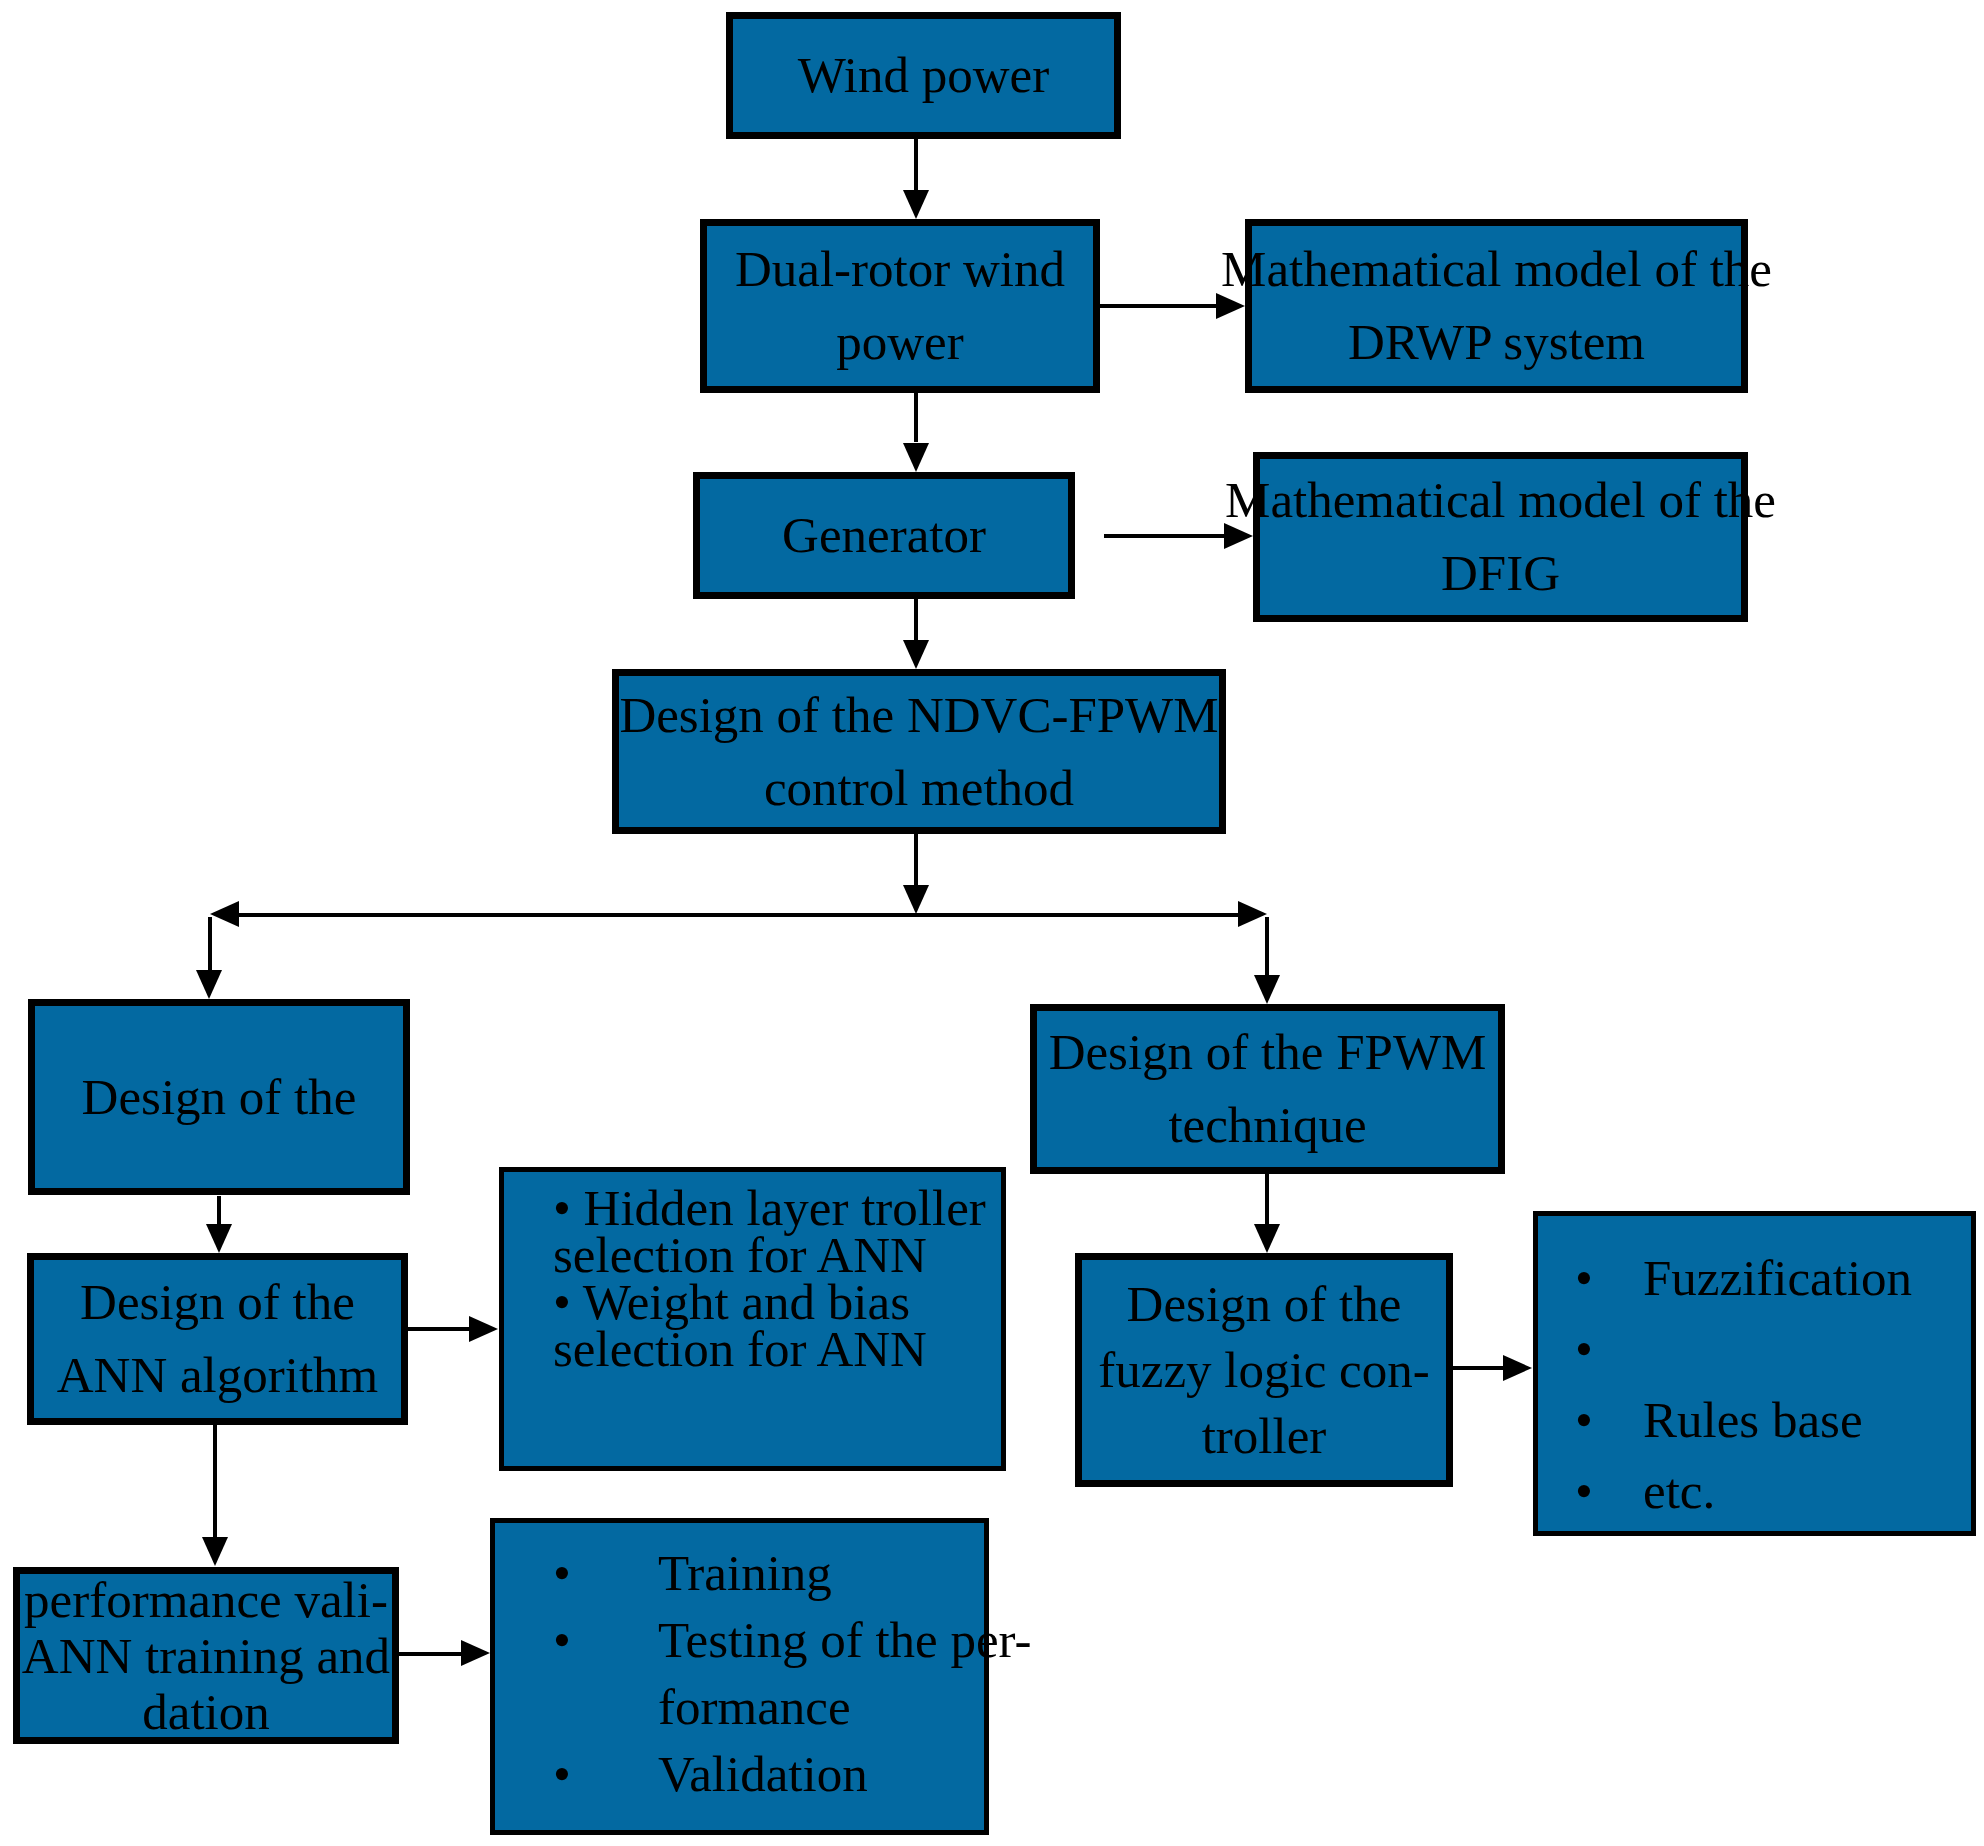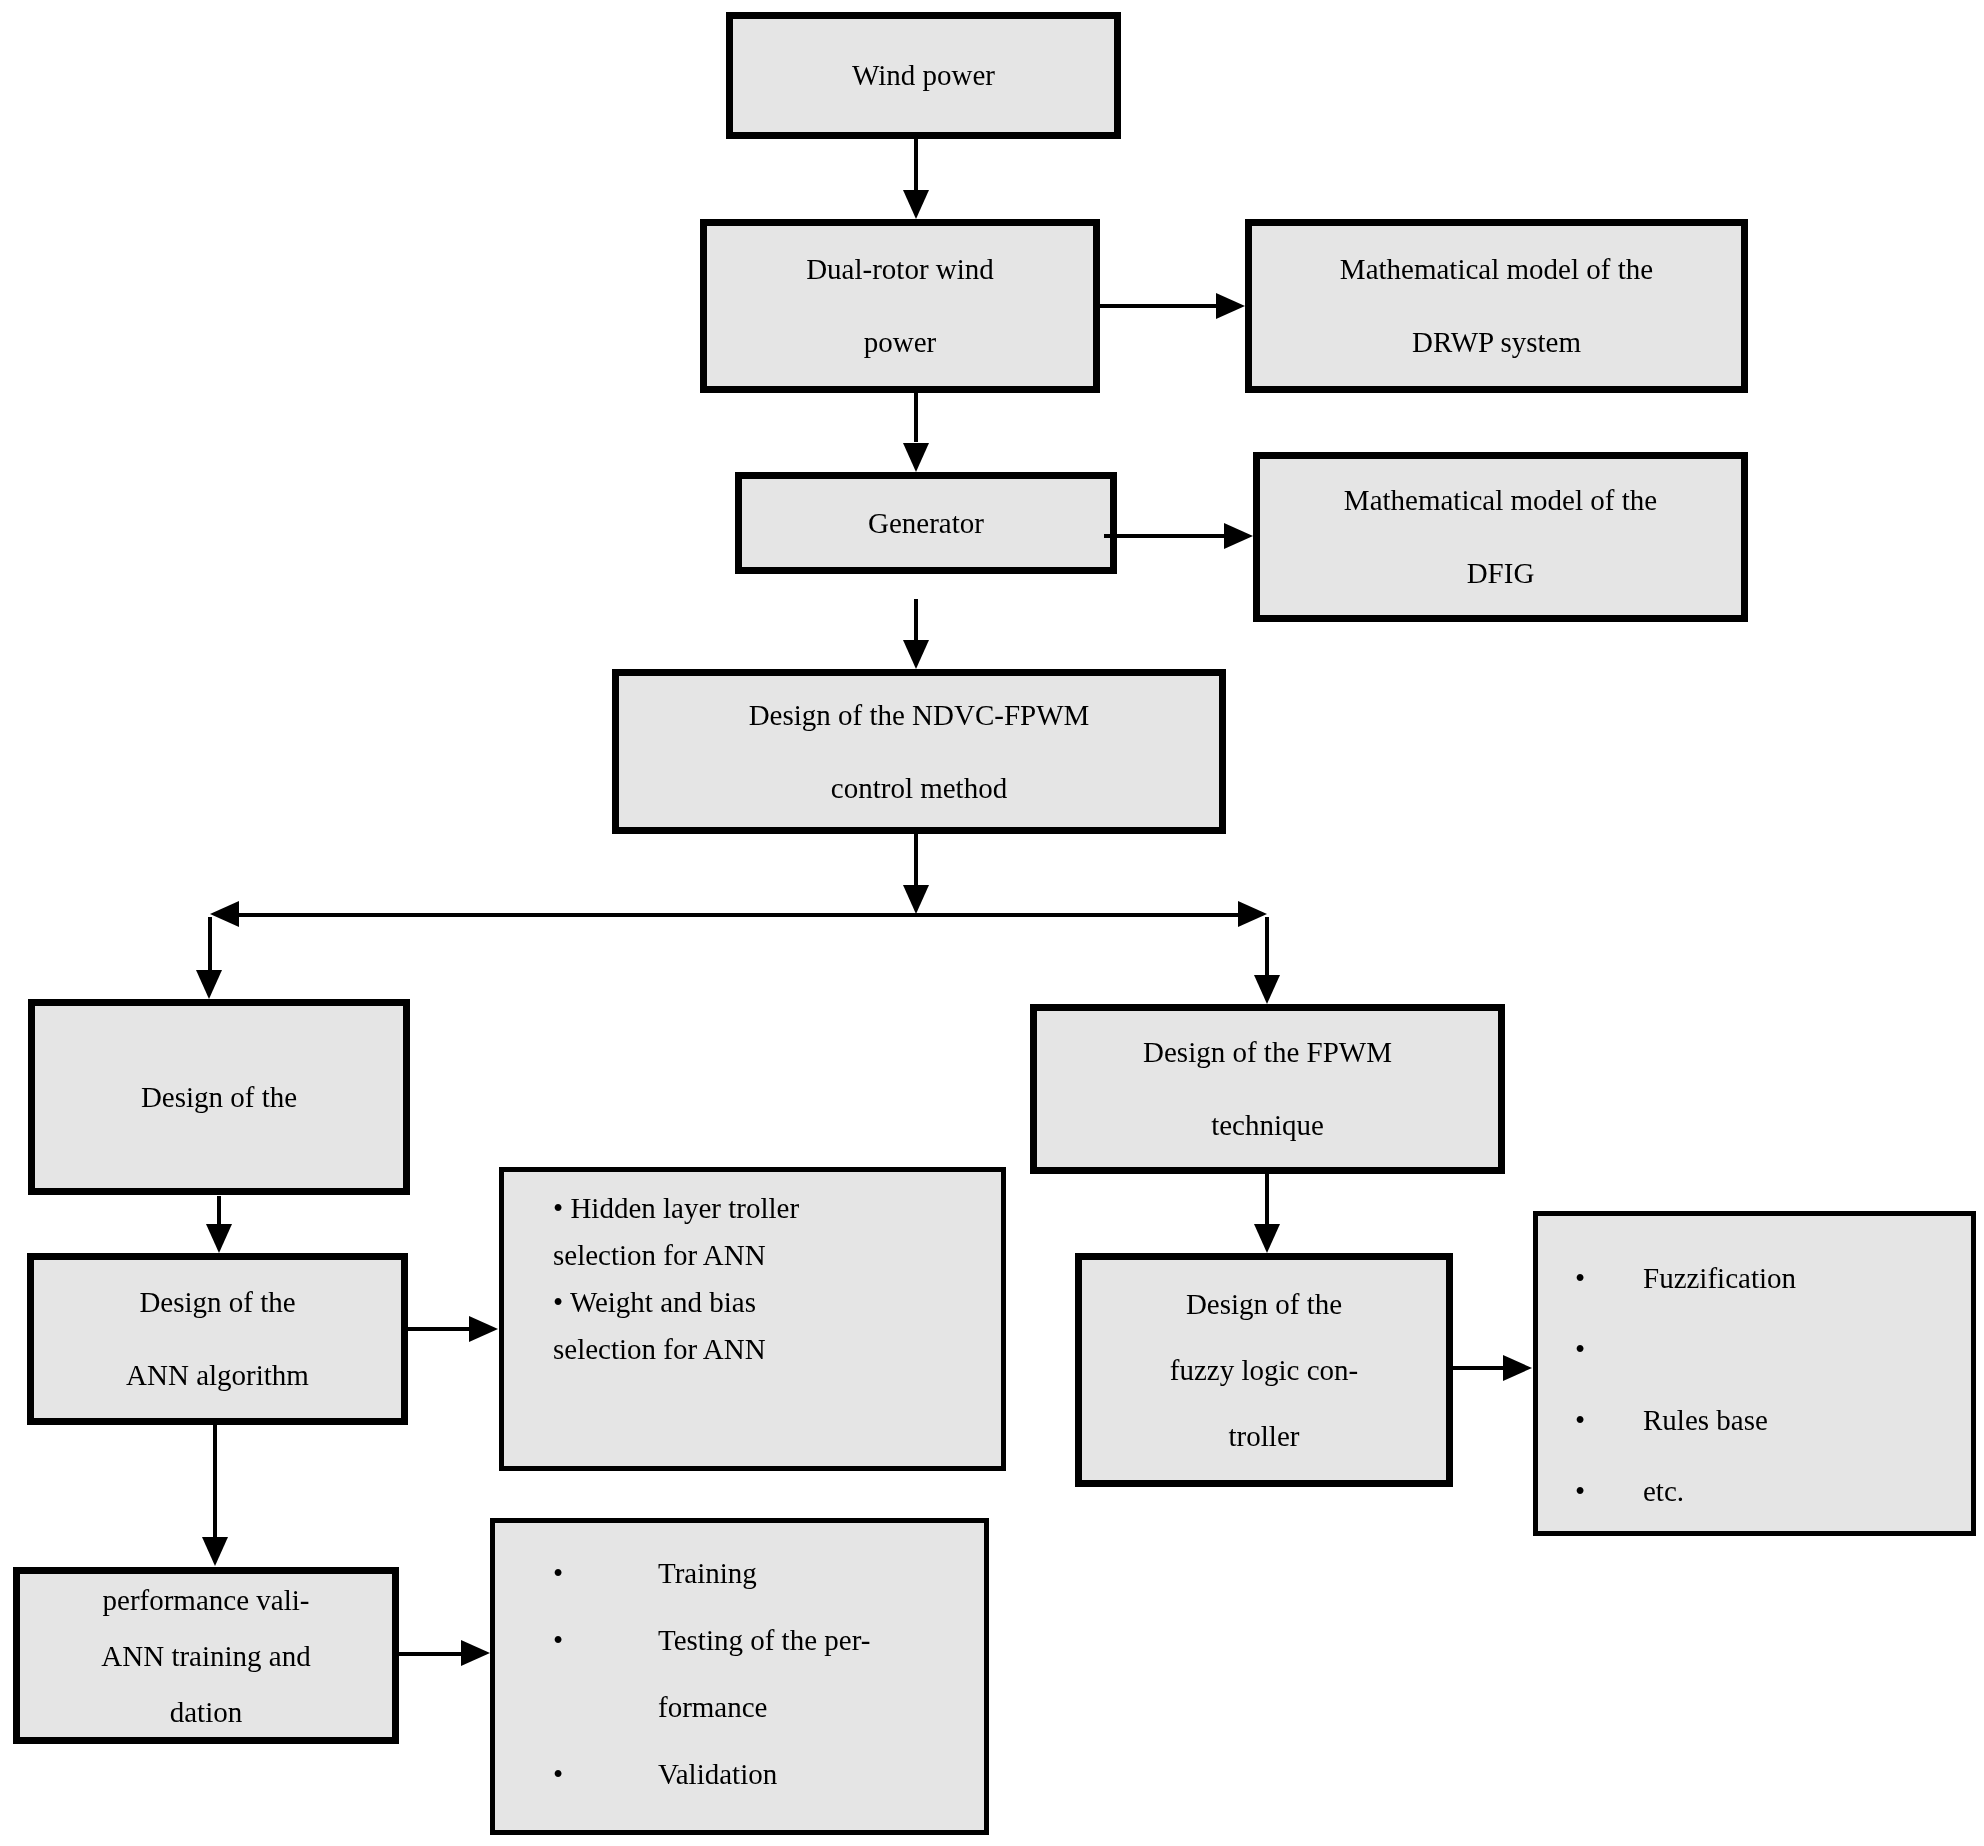--- a/index.html
+++ b/index.html
@@ -15,13 +15,13 @@
     position:absolute;
     box-sizing:border-box;
     border:7.3px solid #000;
-    background:#e5e5e5;
+    background:#0369a1;
     display:flex;
     flex-direction:column;
     justify-content:center;
     align-items:center;
     text-align:center;
-    font-size:29px;
+    font-size:51px;
     line-height:73px;
   }
   .box .line { white-space:nowrap; }

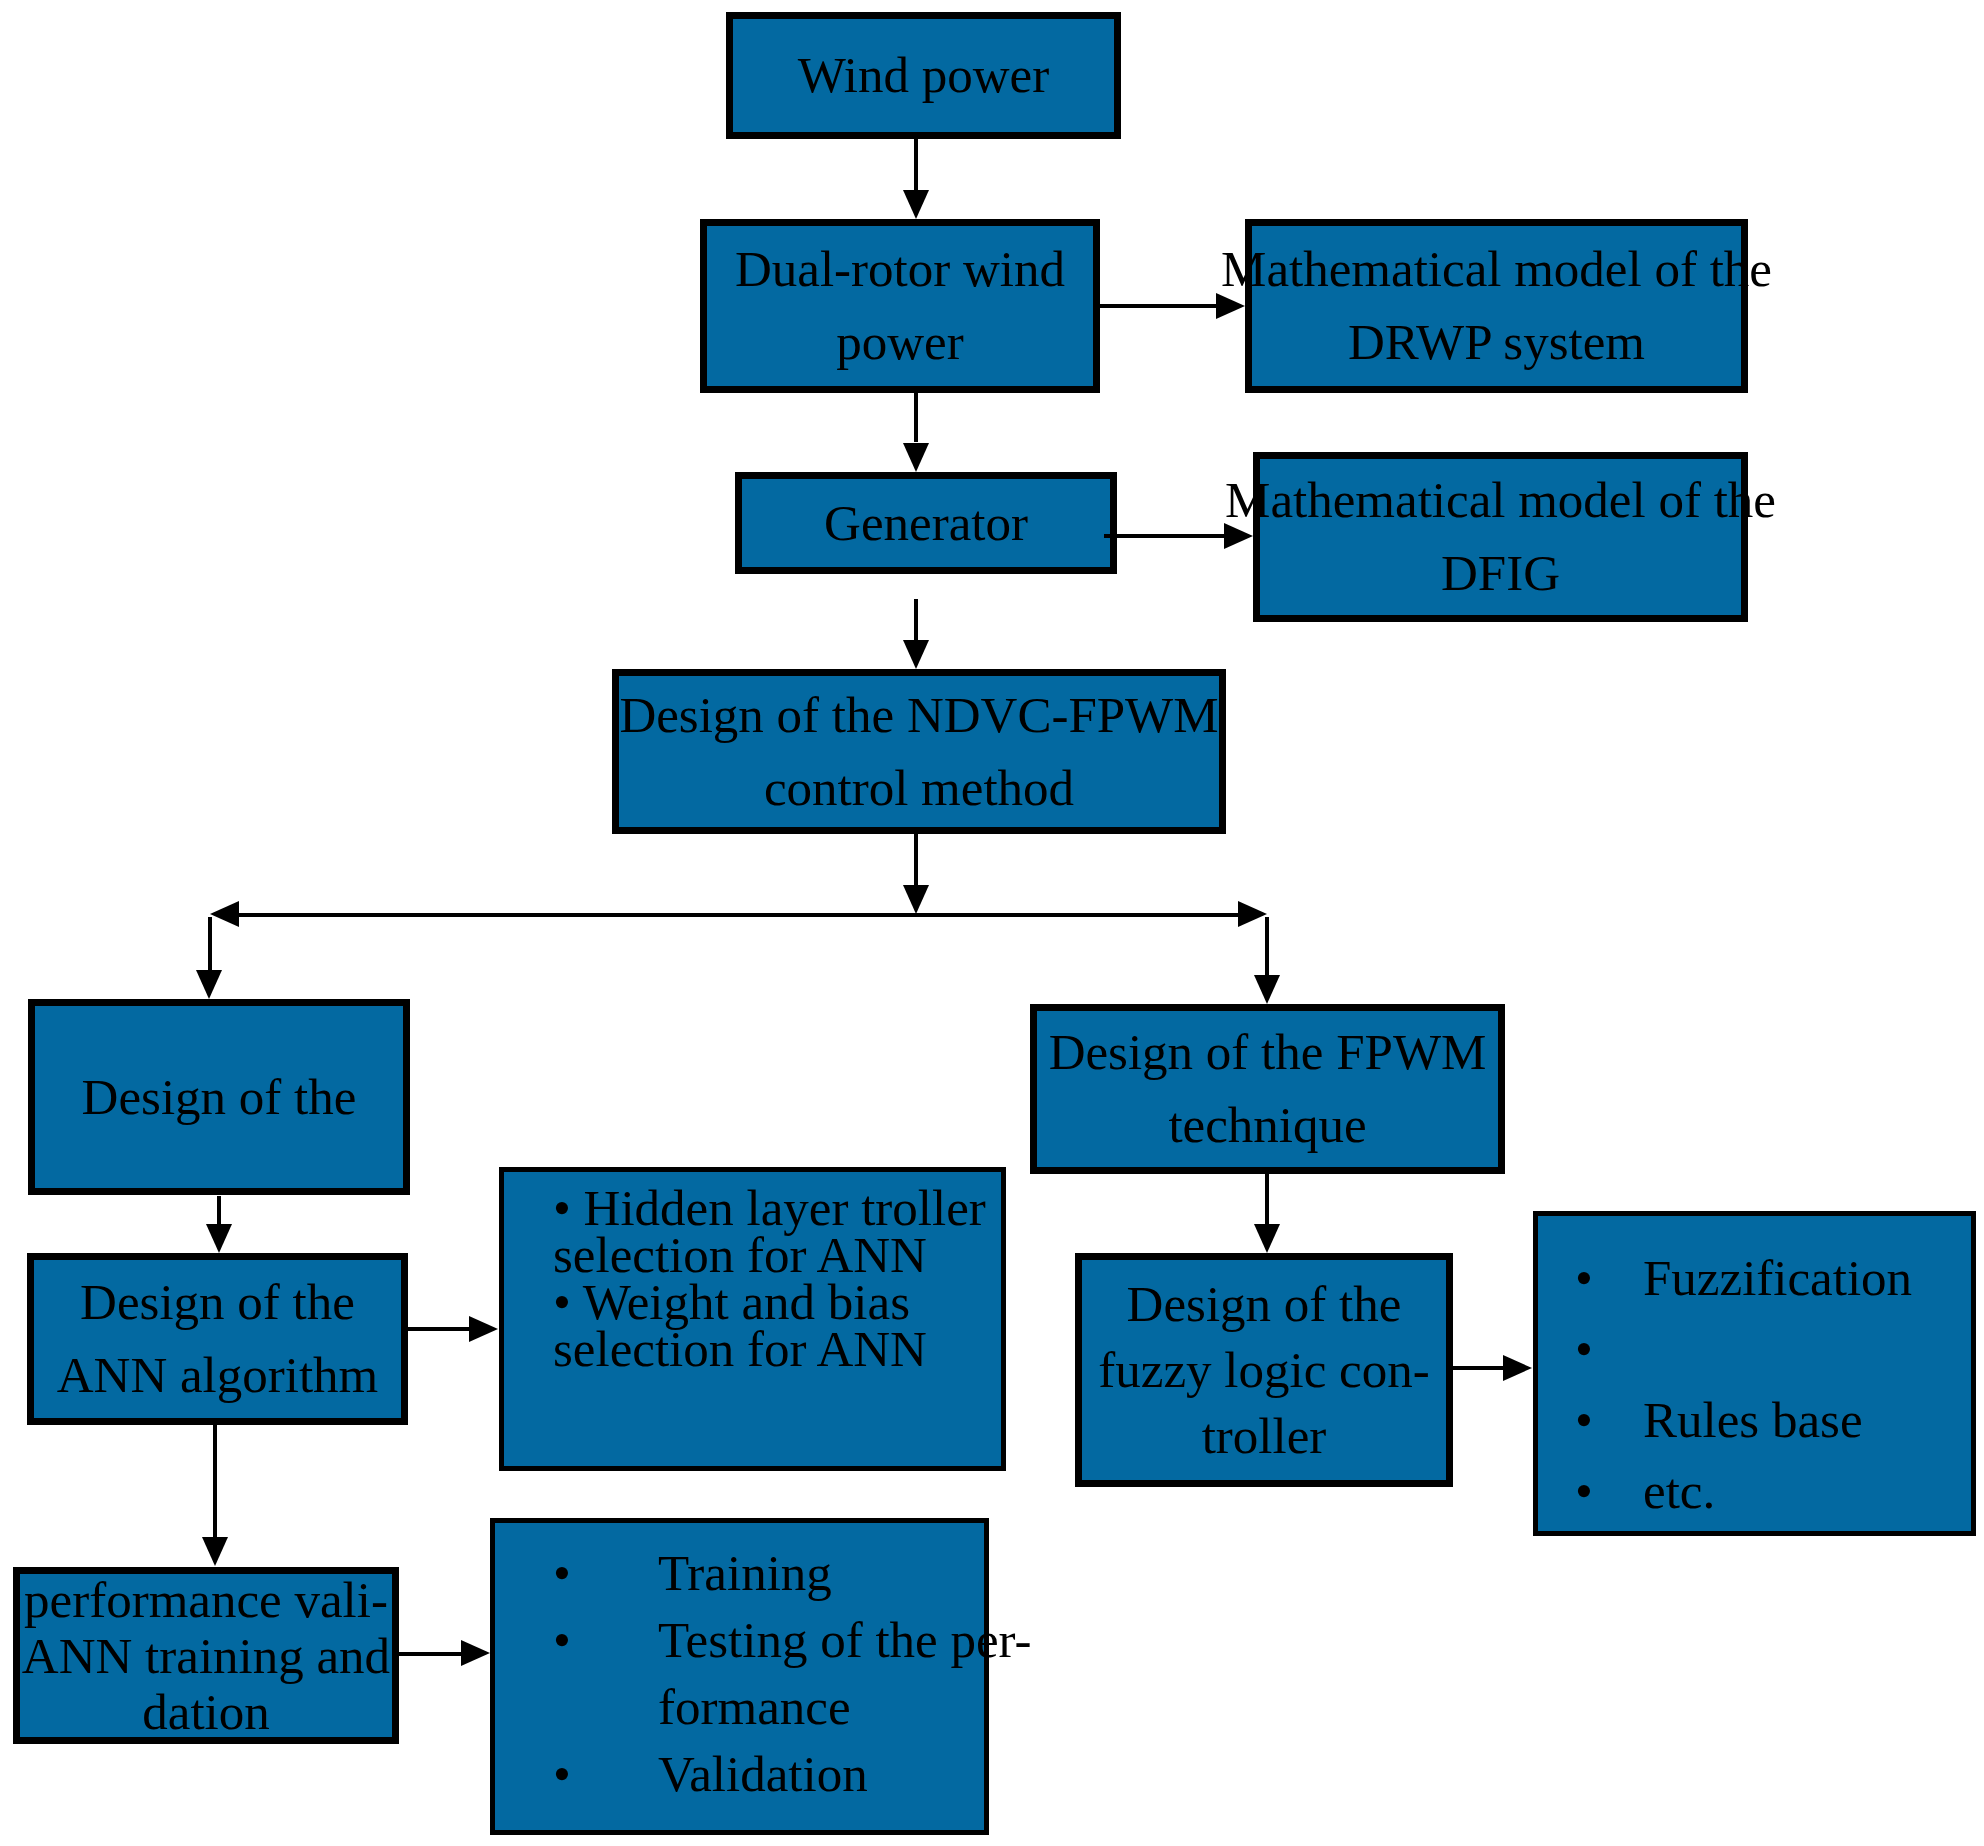--- a/index.html
+++ b/index.html
@@ -71,7 +71,7 @@
     <div class="line">DRWP system</div>
   </div>
 
-  <div class="box" id="bx-generator" style="left:735px; top:472px; width:382px; height:102px;">
+  <div class="box" id="bx-generator" style="left:693px; top:472px; width:382px; height:127px;">
     <div class="line">Generator</div>
   </div>
 

